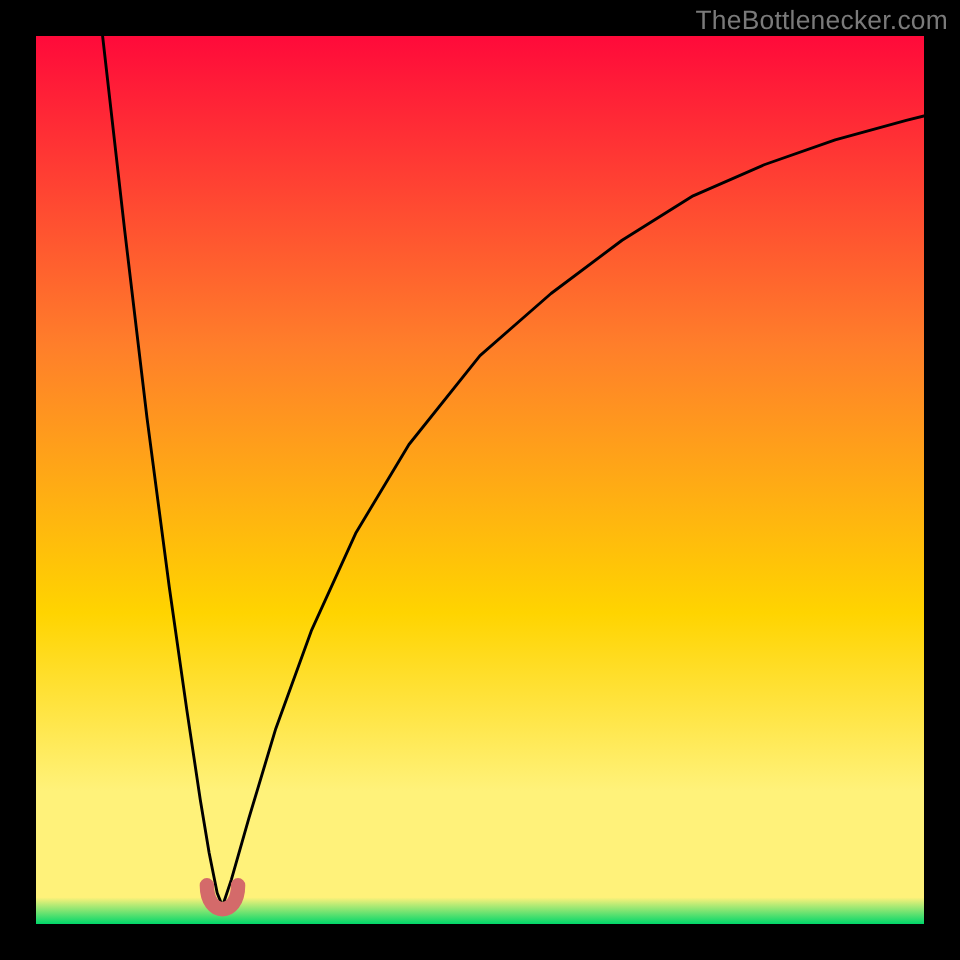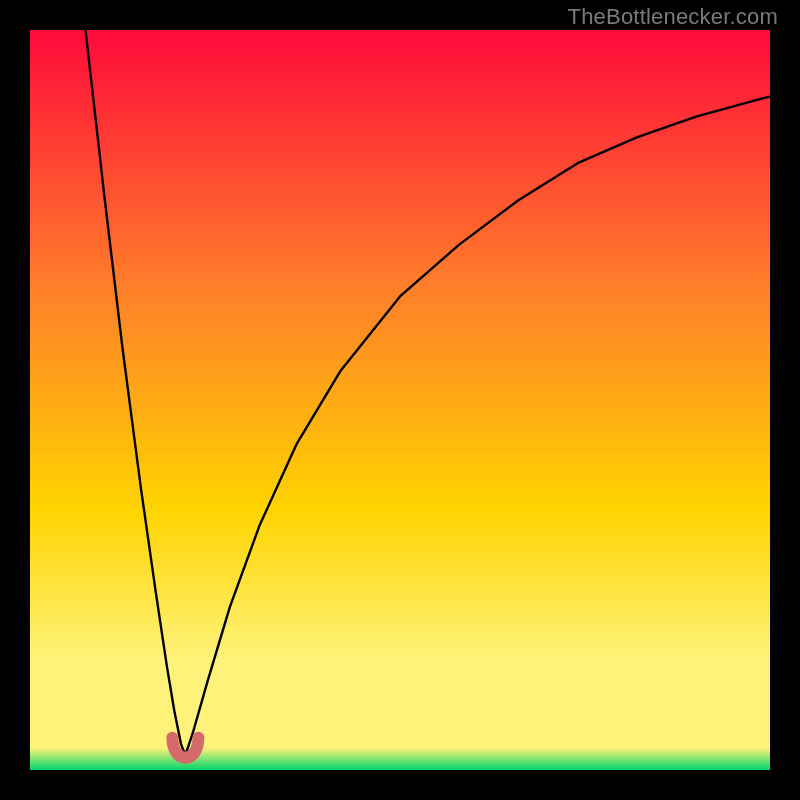--- a/index.html
+++ b/index.html
@@ -36,7 +36,7 @@
   .watermark {
     position: absolute;
     top: 4px;
-    right: 22px;
+    right: 10px;
     font-family: Arial, Helvetica, sans-serif;
     font-size: 22px;
     font-weight: 500;

